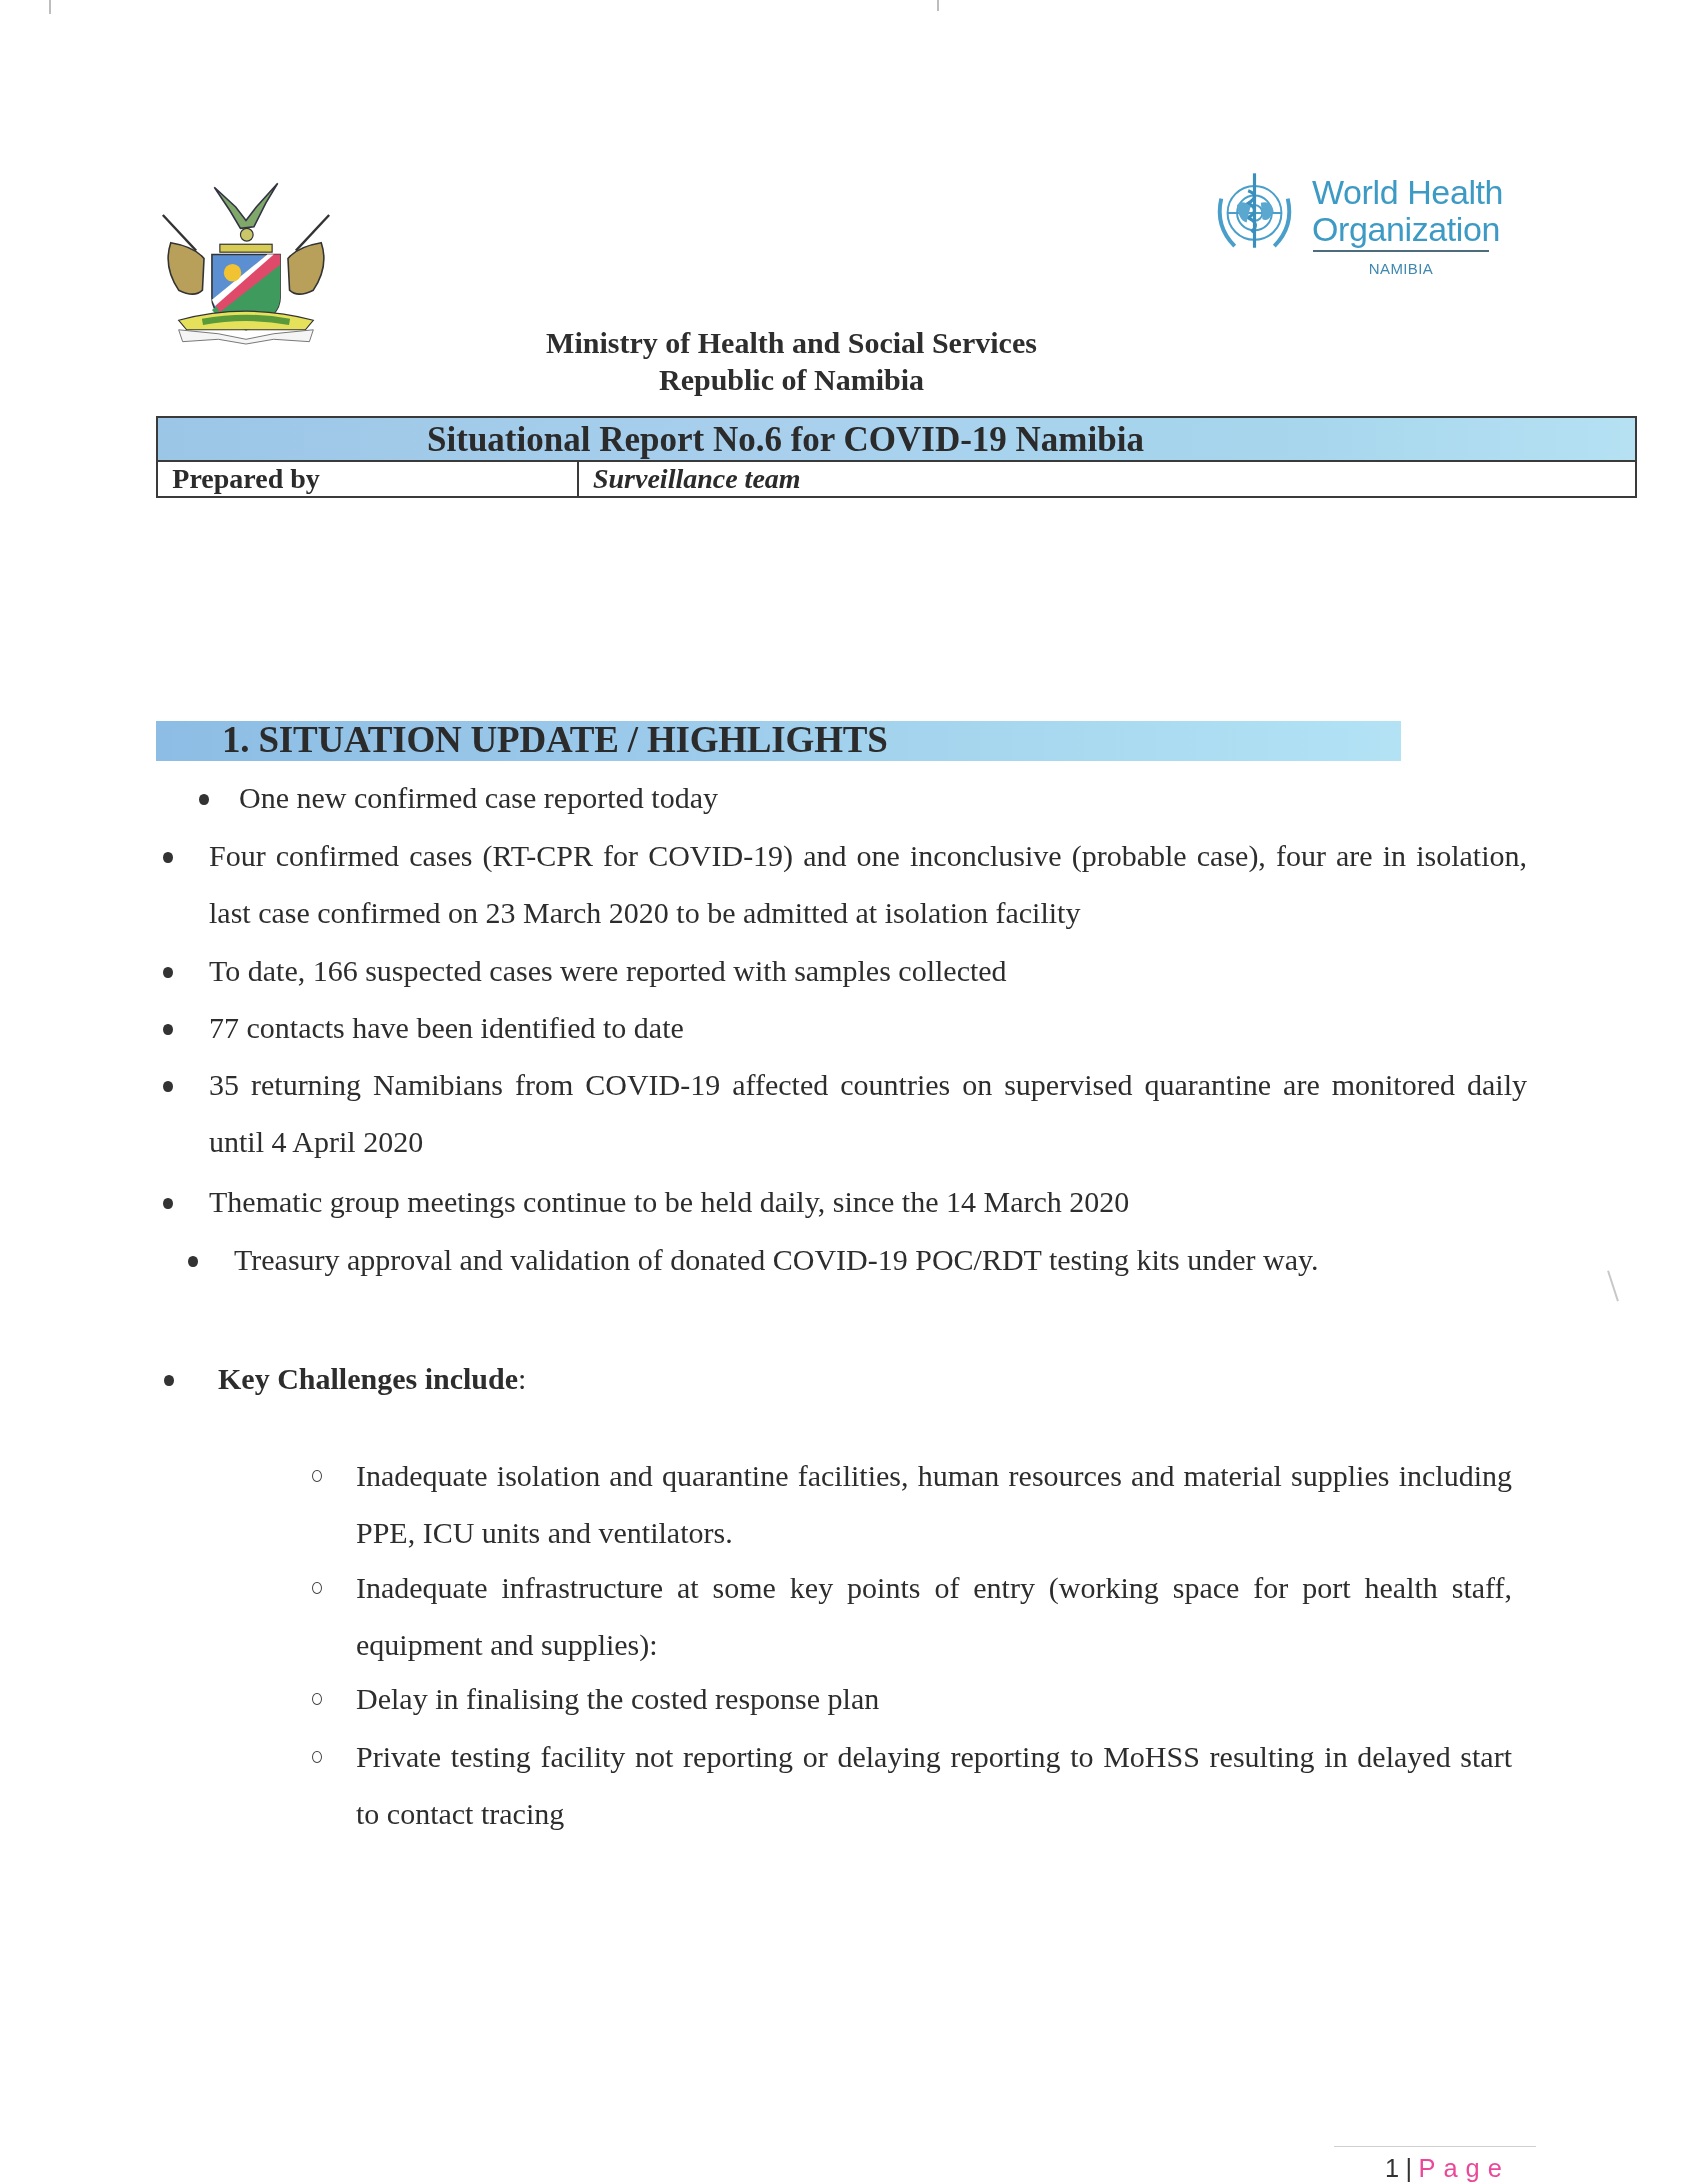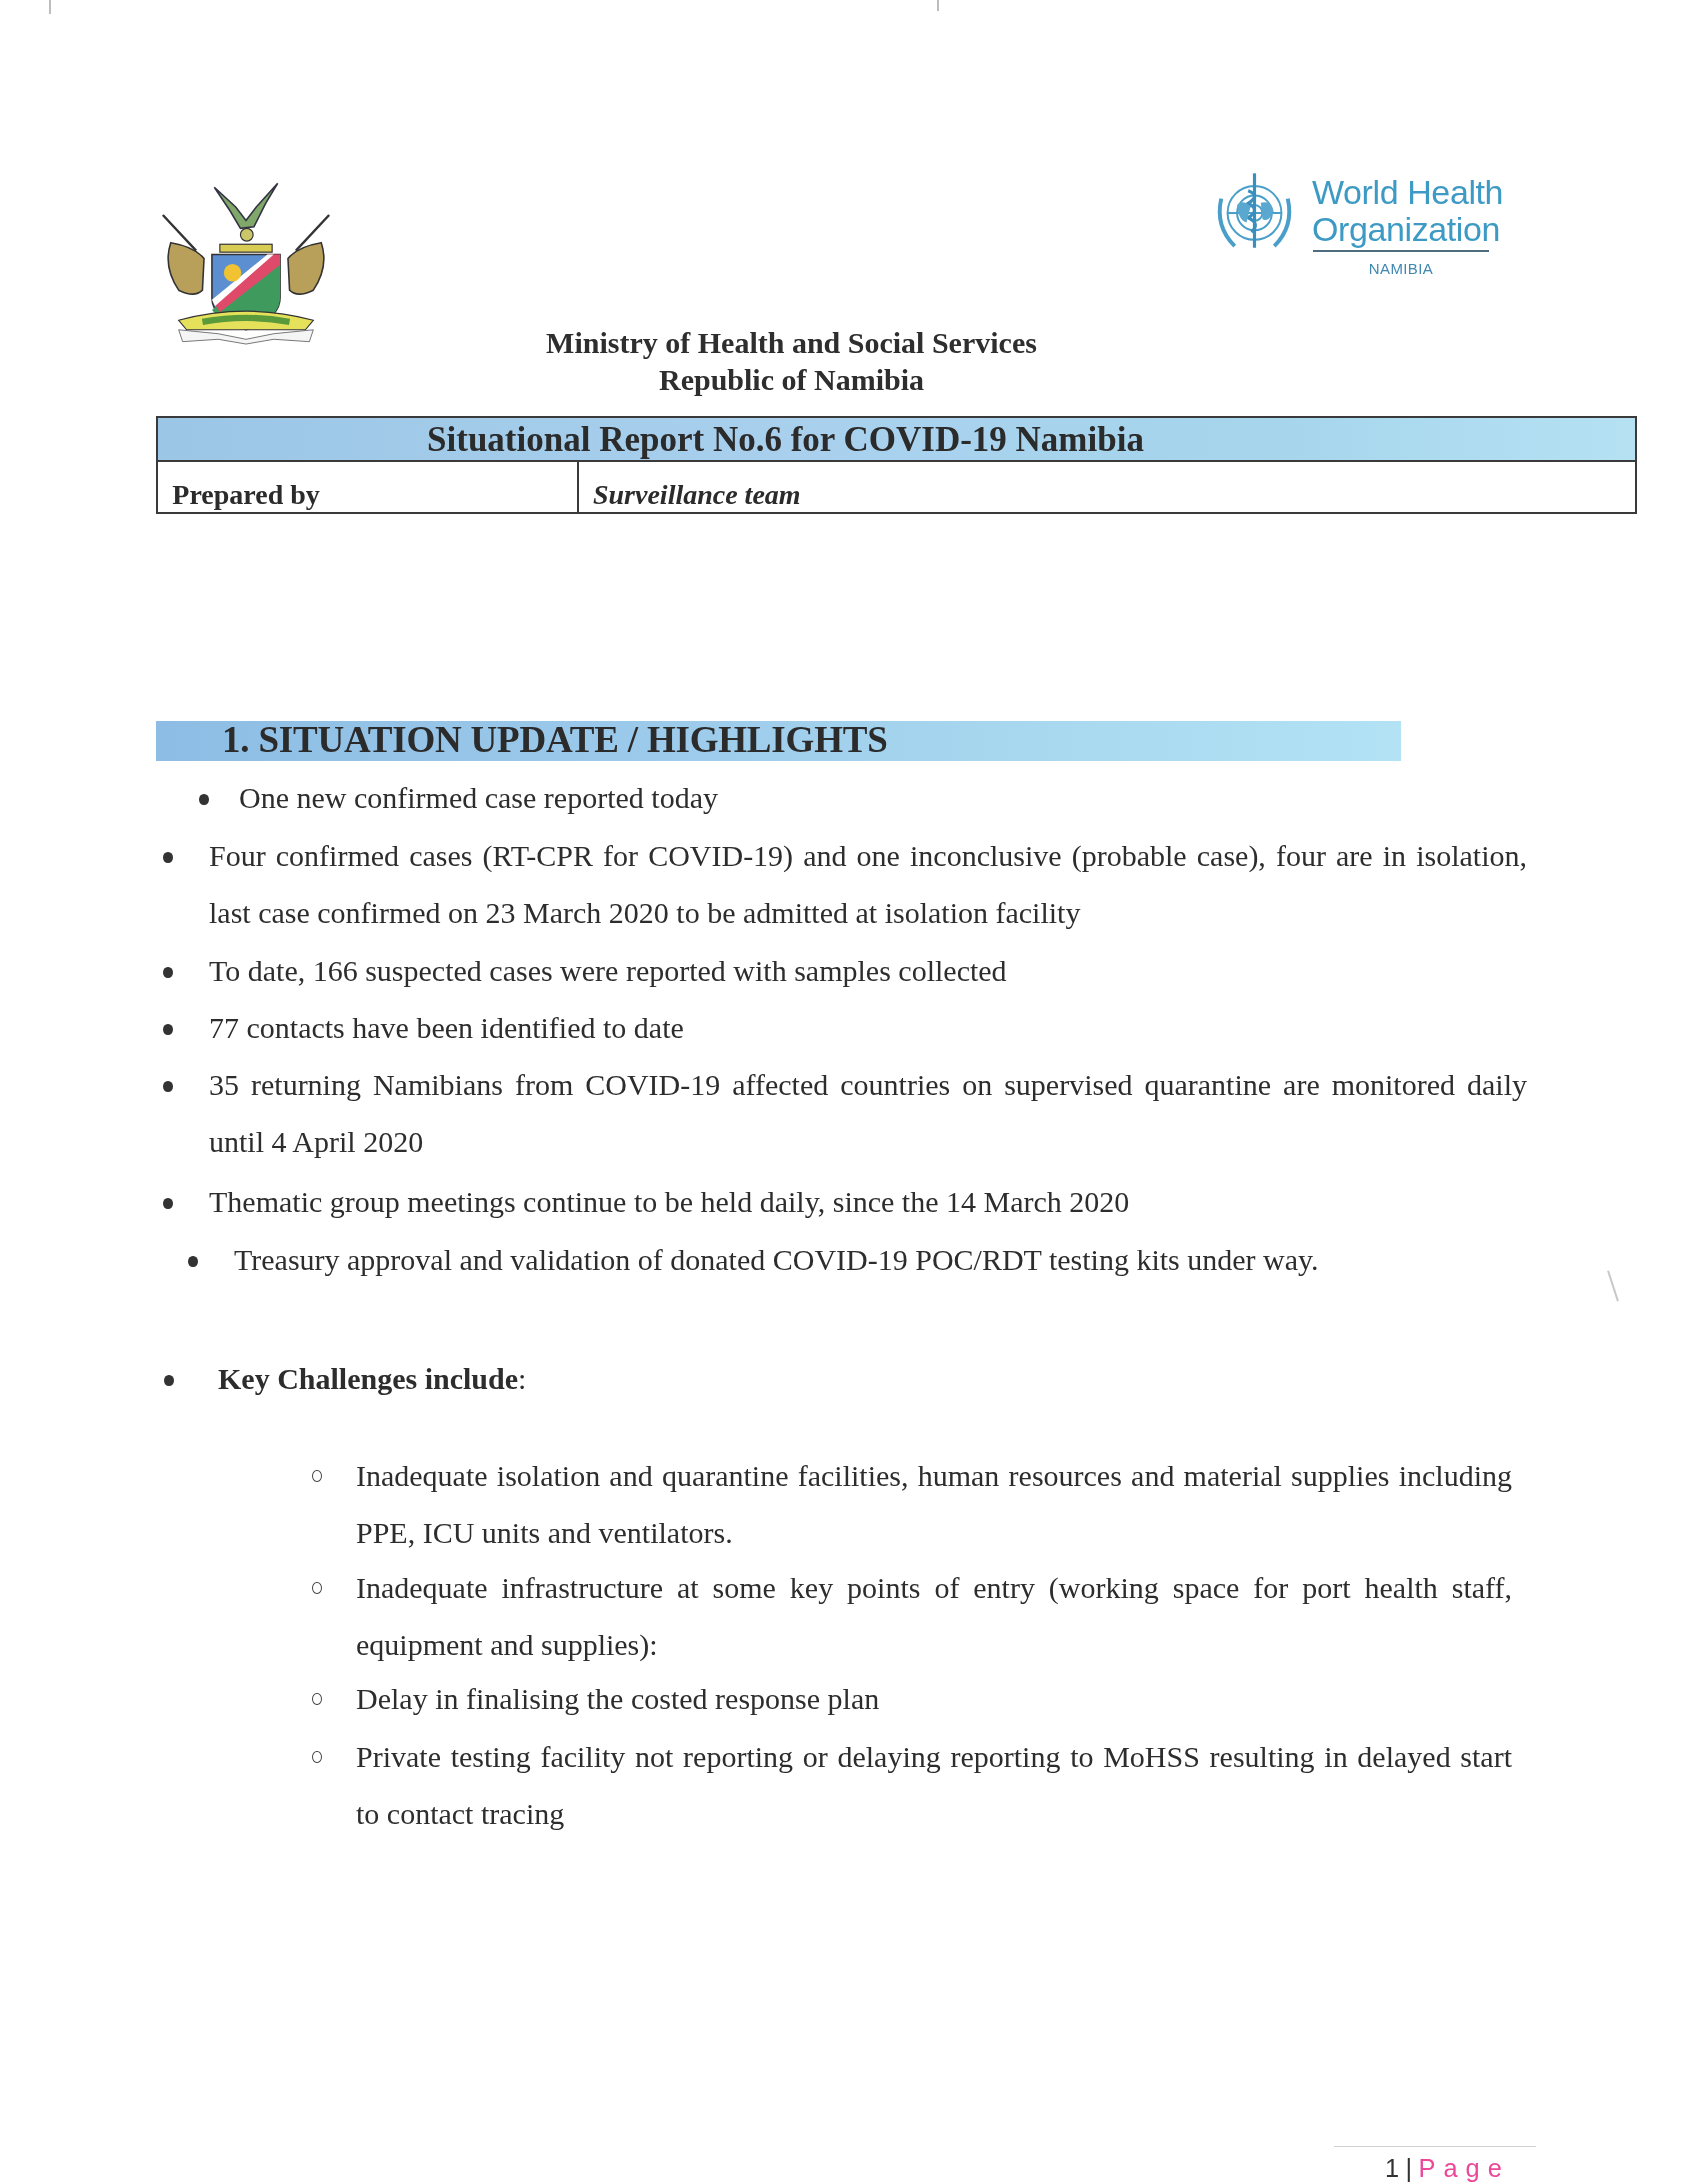--- a/index.html
+++ b/index.html
@@ -120,7 +120,7 @@
     .c3 { width: 360px; }
     .row1 td { height: 105px; }
     .row2 td { height: 68px; }
-    .row3 td { height: 33px; padding-top: 16px; }
+    .row3 td { height: 33px; padding-top: 0; }
     .row3 td.span { border-right: 2px solid #3a3a3a; }
 
     

